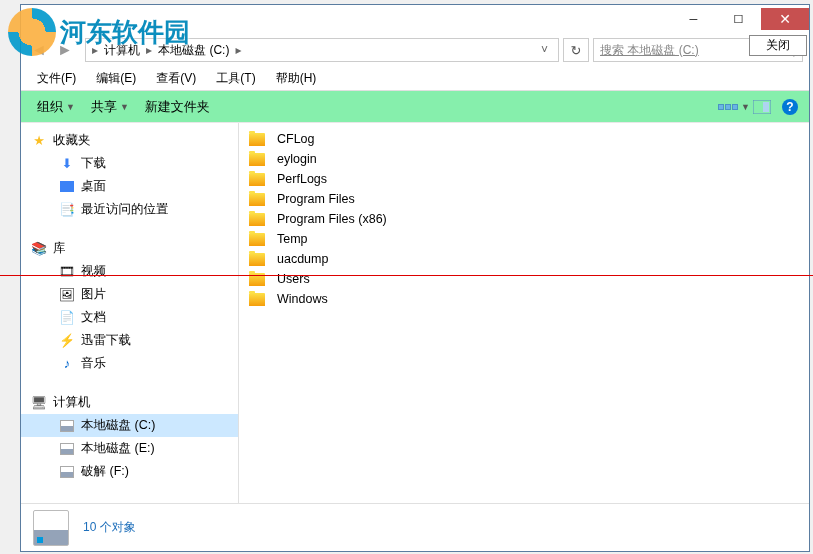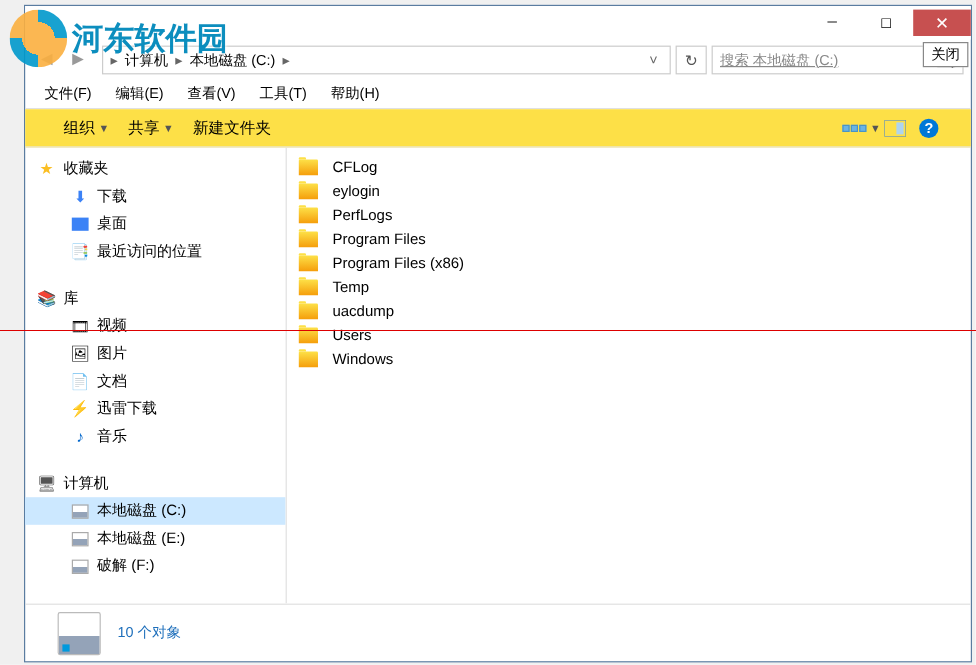--- a/index.html
+++ b/index.html
@@ -17,7 +17,7 @@
 .tb-close { background: #c75050; color: #fff; width: 48px; height: 22px; font-size: 14px; }
 .tb-min { border: 1px solid transparent; }
 .tb-max { border: 1px solid transparent; }
-.tb-close-label { position: absolute; right: 2px; top: 30px; border: 1px solid #888; padding: 1px 6px; font-size: 12px; background: #fff; }
+.tb-close-label { position: absolute; right: 2px; top: 30px; border: 1px solid #888; padding: 1px 16px; font-size: 12px; background: #fff; }
 
 .addressbar { height: 34px; display: flex; align-items: center; padding: 4px 6px; gap: 4px; }
 .nav-arrows { display: flex; gap: 2px; margin-right: 4px; }

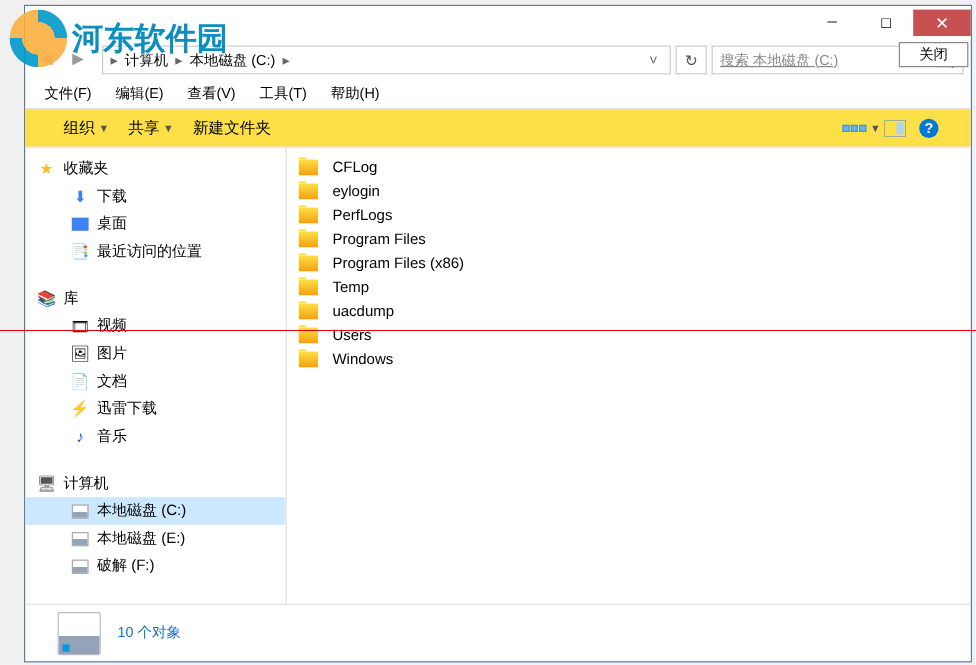--- a/index.html
+++ b/index.html
@@ -33,7 +33,7 @@
 .menubar { height: 24px; display: flex; align-items: center; padding: 0 6px; font-size: 12px; border-bottom: 1px solid #e0e0e0; }
 .menu-item { padding: 2px 10px; }
 
-.toolbar { height: 32px; display: flex; padding: 0 24px; font-size: 13px; background: #fde047; border-bottom: 1px solid #e8e8e8; }
+.toolbar { height: 32px; display: flex; padding: 0 8px; font-size: 13px; background: #86efac; border-bottom: 1px solid #e8e8e8; }
 .tool-item { padding: 4px 8px; display: flex; align-items: center; gap: 3px; }
 .tool-drop { font-size: 9px; color: #555; }
 .tool-right { margin-left: auto; display: flex; align-items: center; gap: 6px; }

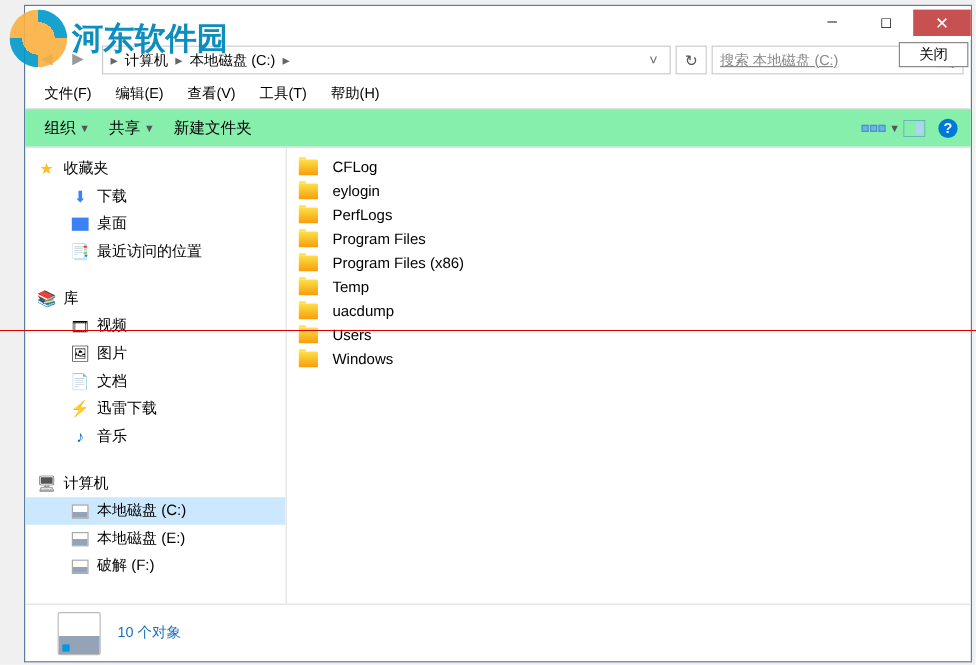--- a/index.html
+++ b/index.html
@@ -62,7 +62,7 @@
 
 .red-line { position: absolute; left: 0; right: 0; top: 275px; height: 1px; background: #d00; z-index: 50; pointer-events: none; }
 
-.statusbar { height: 48px; border-top: 1px solid #e0e0e0; display: flex; align-items: center; padding: 4px 27px; font-size: 12px; gap: 14px; }
+.statusbar { height: 48px; border-top: 1px solid #e0e0e0; display: flex; align-items: center; padding: 4px 12px; font-size: 12px; gap: 14px; }
 .status-icon { width: 36px; height: 36px; background: linear-gradient(#fff 55%, #94a3b8 55%); border: 1px solid #bbb; border-radius: 2px; position: relative; }
 .status-icon:after { content: ""; position: absolute; bottom: 2px; left: 3px; width: 6px; height: 6px; background: #0099dd; }
 .status-text { color: #1e6fbb; }

